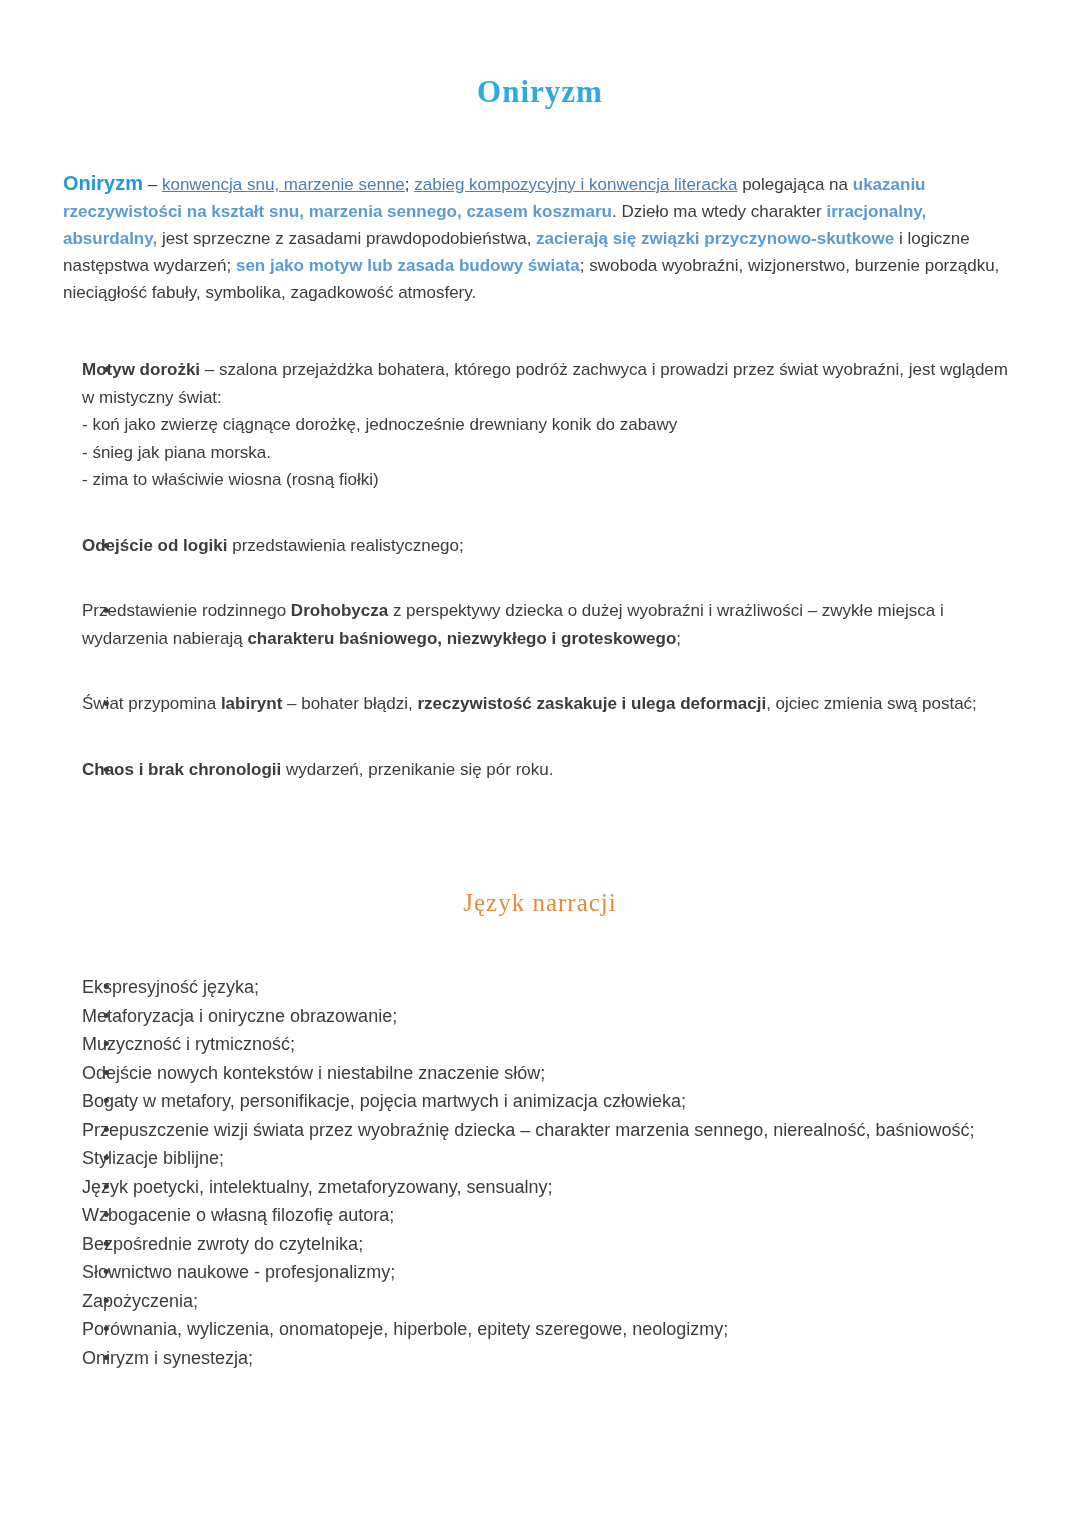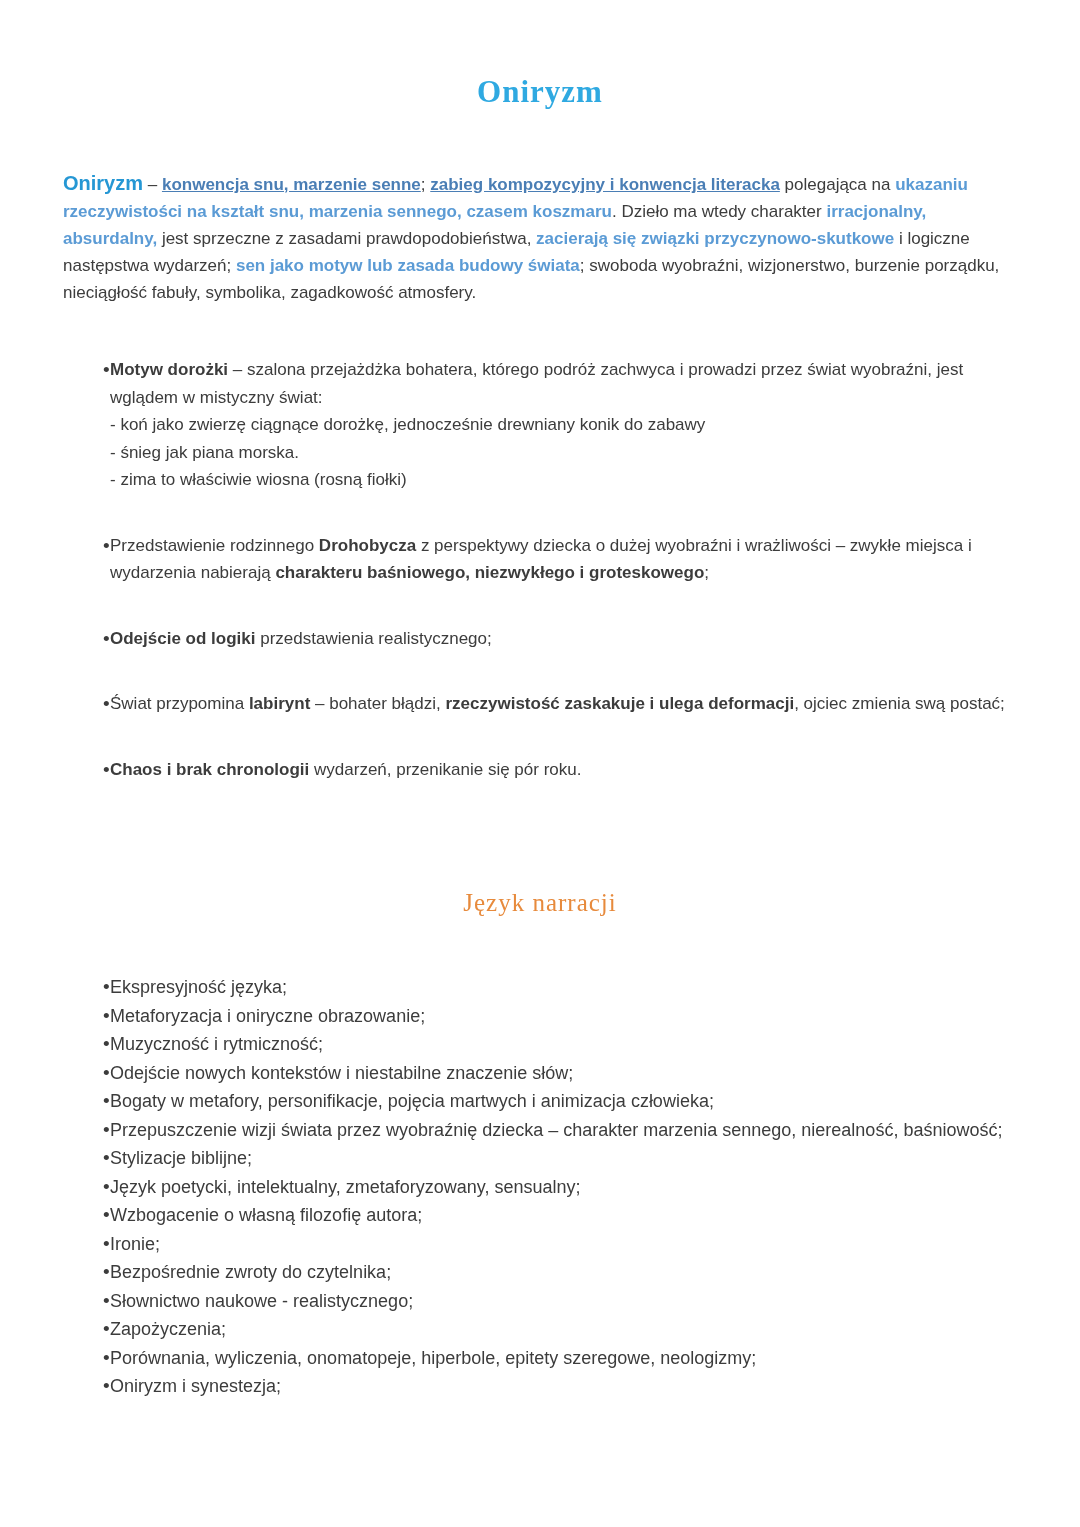--- a/index.html
+++ b/index.html
@@ -51,7 +51,7 @@
   }
   .seg-plain{color:var(--text);}
   .seg-term{color:var(--term);font-weight:700;font-size:20px;}
-  .seg-link{color:var(--link);text-decoration:underline;font-weight:bold;}
+  .seg-link{color:var(--link);text-decoration:underline;}
   .seg-accent{color:var(--accent);font-weight:700;}
   .seg-bold{color:var(--text);font-weight:700;}
   

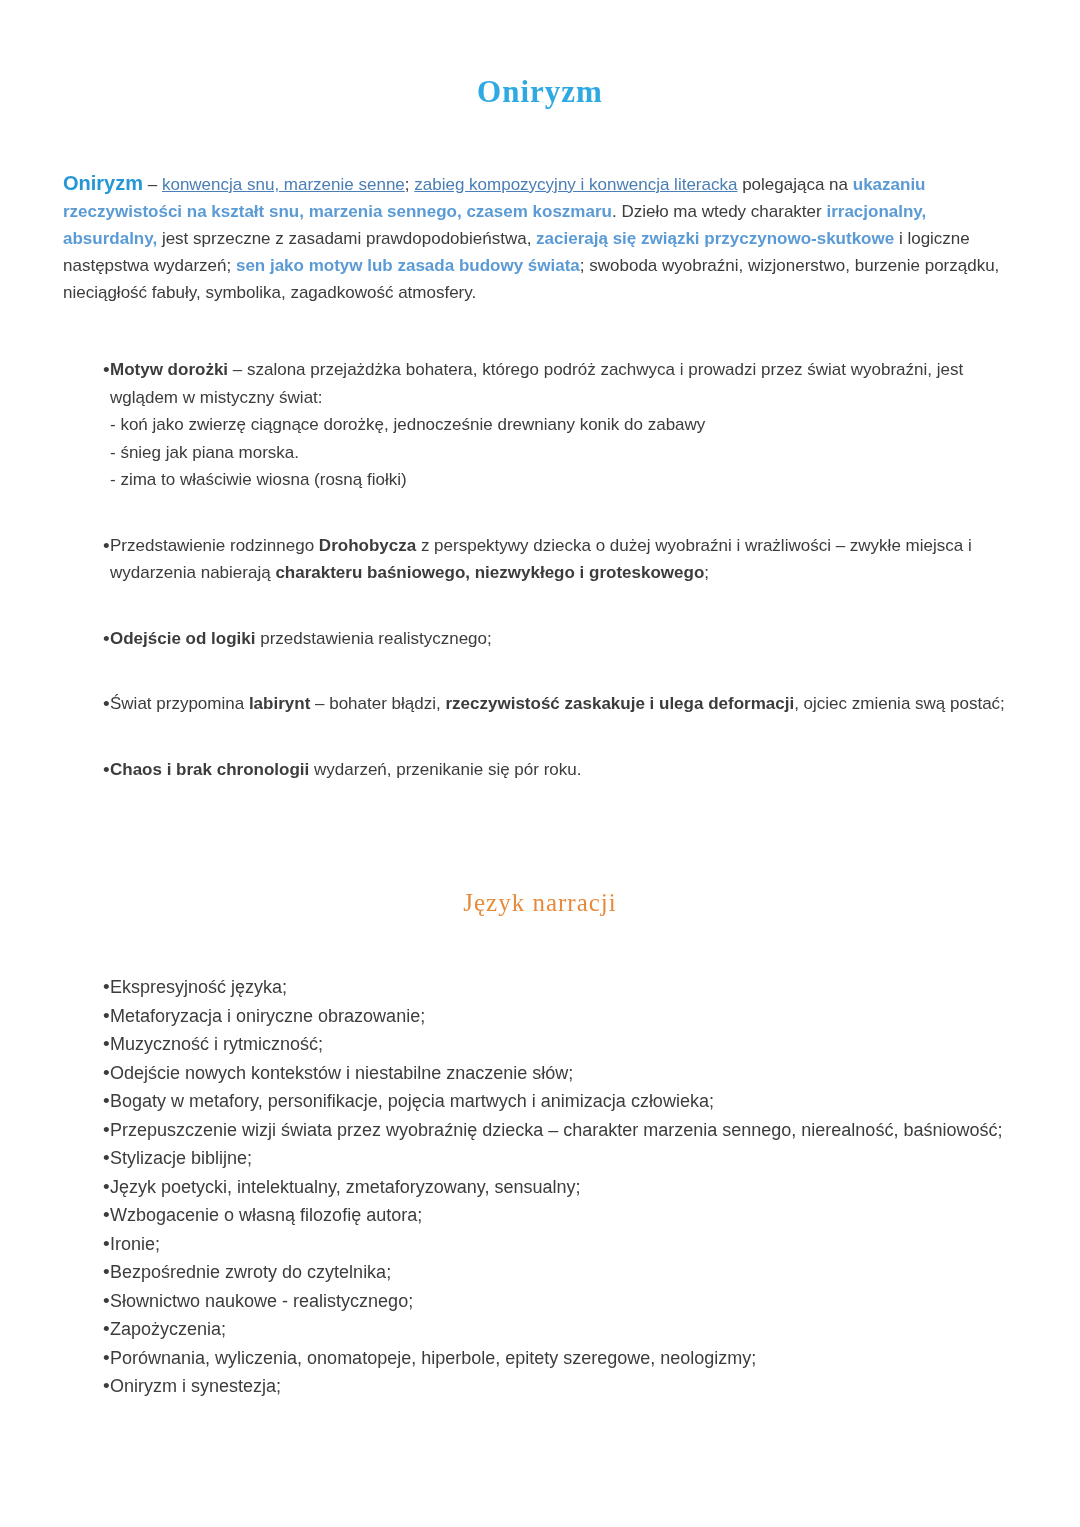--- a/index.html
+++ b/index.html
@@ -62,7 +62,7 @@
   }
   ul.bullets li{
     position:relative;
-    padding-left:110px;
+    padding-left:82px;
     padding-right:62px;
     box-sizing:border-box;
   }

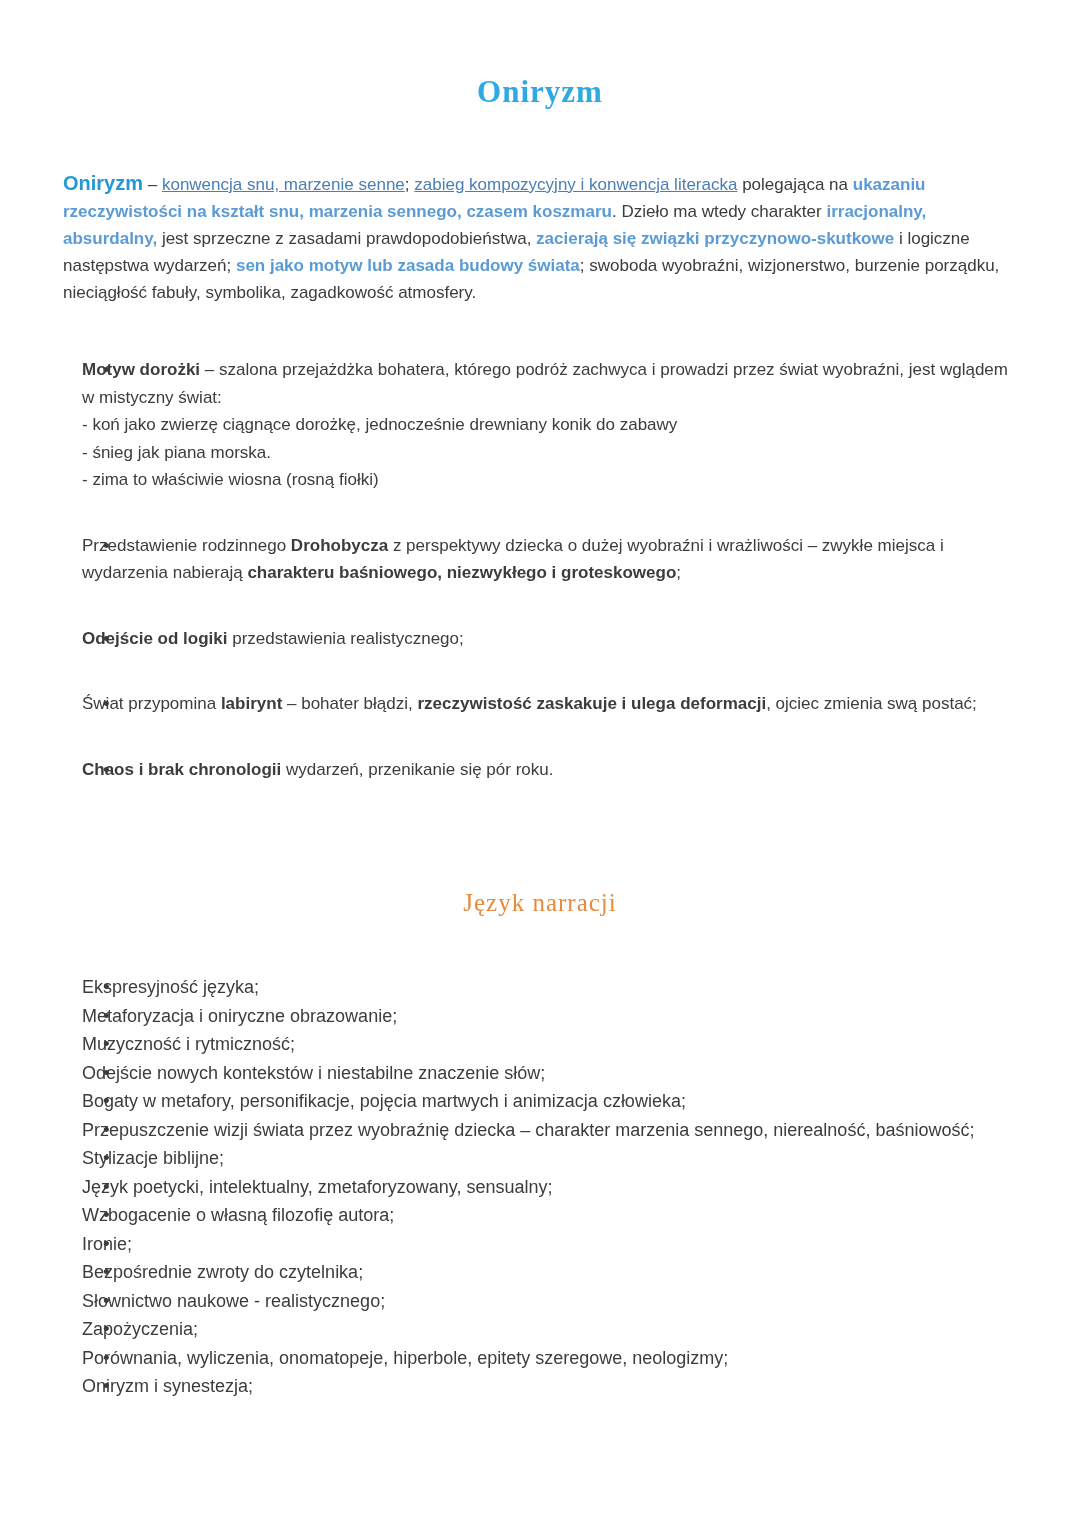--- a/index.html
+++ b/index.html
@@ -98,10 +98,10 @@
         <div class="sub-line">- zima to właściwie wiosna (rosną fiołki)</div>
       </li>
       <li>
-        <div><span class="seg-plain">Przedstawienie rodzinnego </span><span class="seg-bold">Drohobycza</span><span class="seg-plain"> z perspektywy dziecka o dużej wyobraźni i wrażliwości – zwykłe miejsca i wydarzenia nabierają </span><span class="seg-bold">charakteru baśniowego, niezwykłego i groteskowego</span><span class="seg-plain">;</span></div>
+        <div><span class="seg-bold">Odejście od logiki</span><span class="seg-plain"> przedstawienia realistycznego;</span></div>
       </li>
       <li>
-        <div><span class="seg-bold">Odejście od logiki</span><span class="seg-plain"> przedstawienia realistycznego;</span></div>
+        <div><span class="seg-plain">Przedstawienie rodzinnego </span><span class="seg-bold">Drohobycza</span><span class="seg-plain"> z perspektywy dziecka o dużej wyobraźni i wrażliwości – zwykłe miejsca i wydarzenia nabierają </span><span class="seg-bold">charakteru baśniowego, niezwykłego i groteskowego</span><span class="seg-plain">;</span></div>
       </li>
       <li>
         <div><span class="seg-plain">Świat przypomina </span><span class="seg-bold">labirynt</span><span class="seg-plain"> – bohater błądzi, </span><span class="seg-bold">rzeczywistość zaskakuje i ulega deformacji</span><span class="seg-plain">, ojciec zmienia swą postać;</span></div>

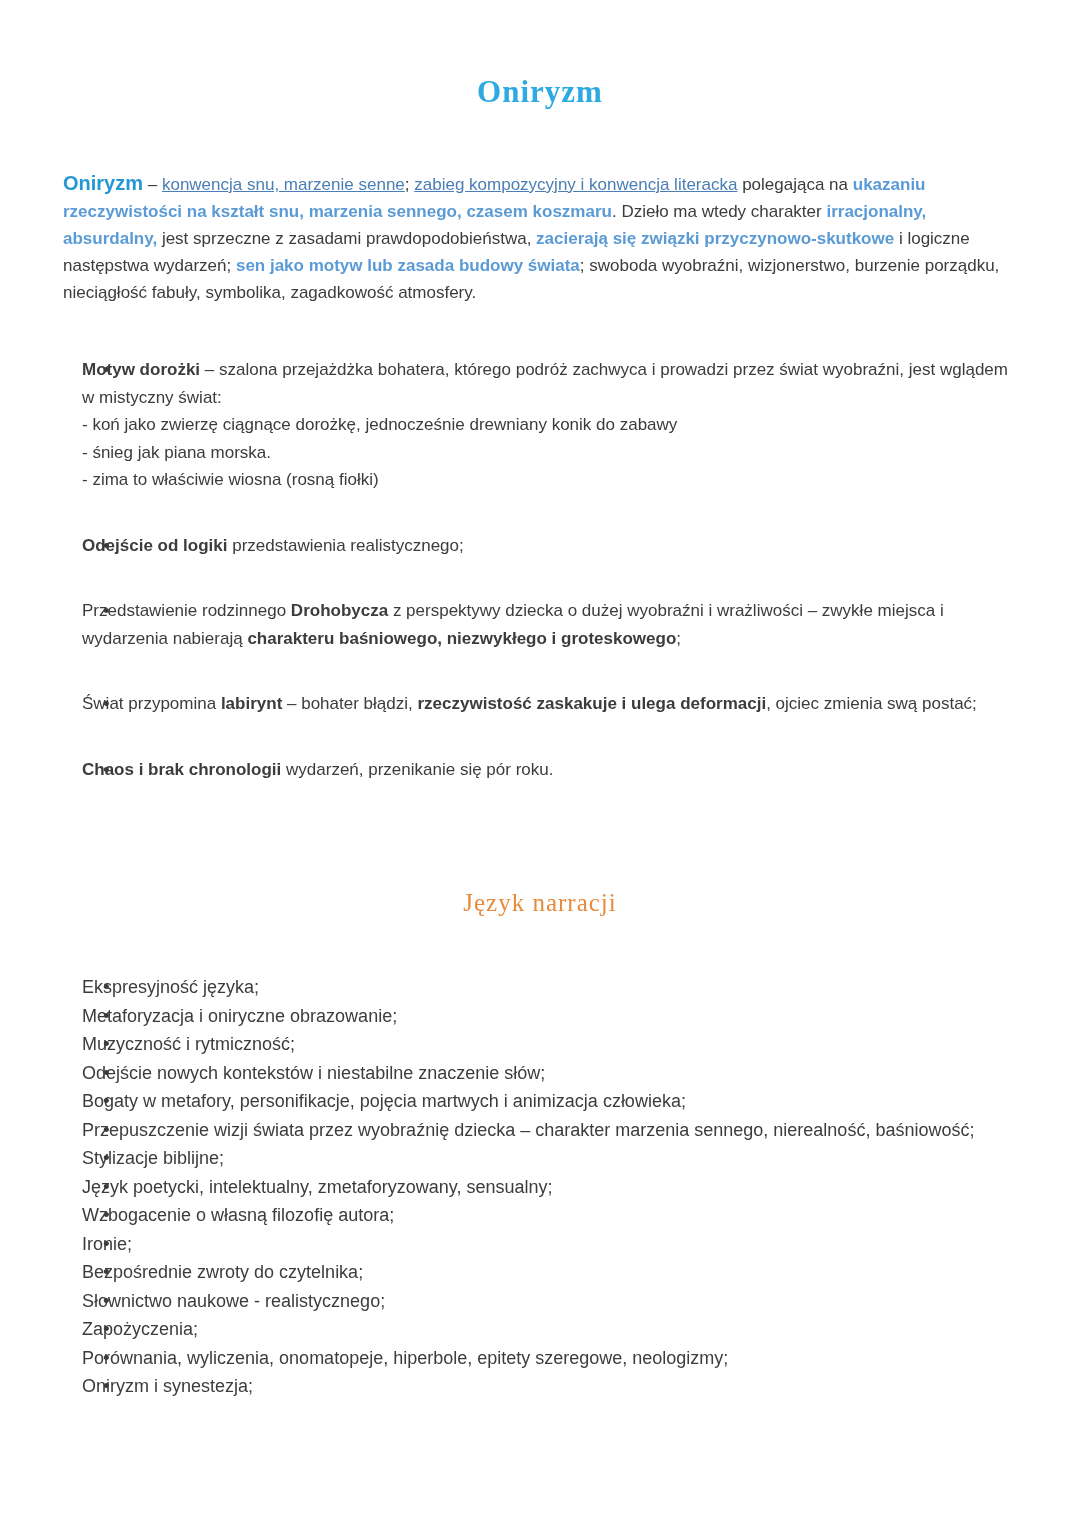--- a/index.html
+++ b/index.html
@@ -123,7 +123,6 @@
       <li>Stylizacje biblijne;</li>
       <li>Język poetycki, intelektualny, zmetaforyzowany, sensualny;</li>
       <li>Wzbogacenie o własną filozofię autora;</li>
-      <li>Ironie;</li>
       <li>Bezpośrednie zwroty do czytelnika;</li>
       <li>Słownictwo naukowe - realistycznego;</li>
       <li>Zapożyczenia;</li>

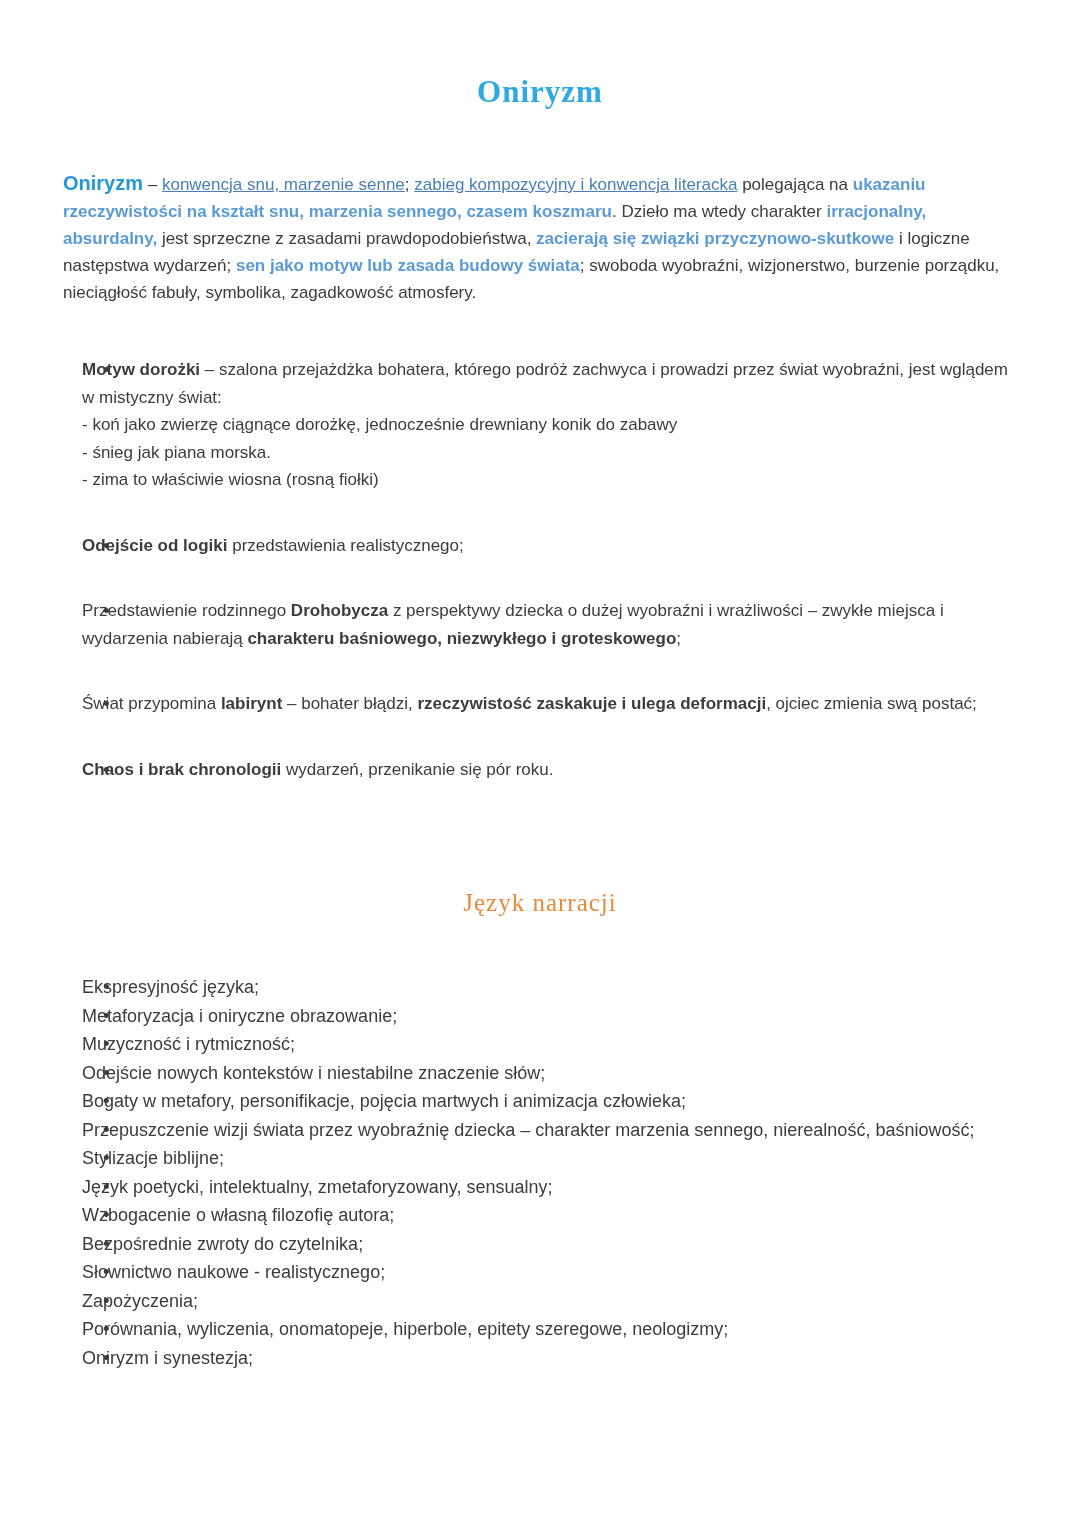--- a/index.html
+++ b/index.html
@@ -124,7 +124,7 @@
       <li>Język poetycki, intelektualny, zmetaforyzowany, sensualny;</li>
       <li>Wzbogacenie o własną filozofię autora;</li>
       <li>Bezpośrednie zwroty do czytelnika;</li>
-      <li>Słownictwo naukowe - realistycznego;</li>
+      <li>Słownictwo naukowe - profesjonalizmy;</li>
       <li>Zapożyczenia;</li>
       <li>Porównania, wyliczenia, onomatopeje, hiperbole, epitety szeregowe, neologizmy;</li>
       <li>Oniryzm i synestezja;</li>

